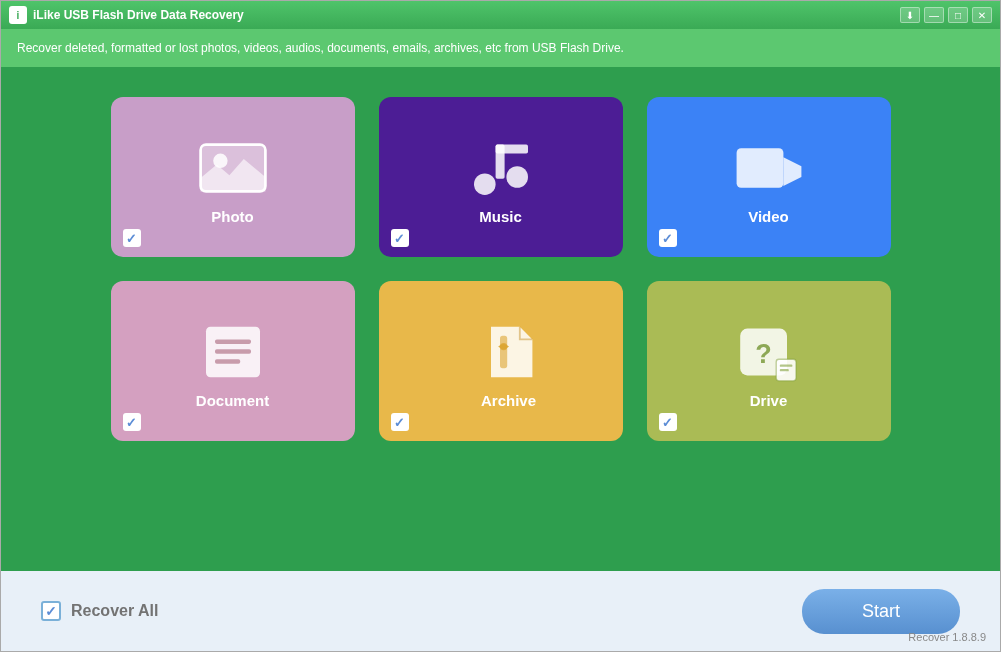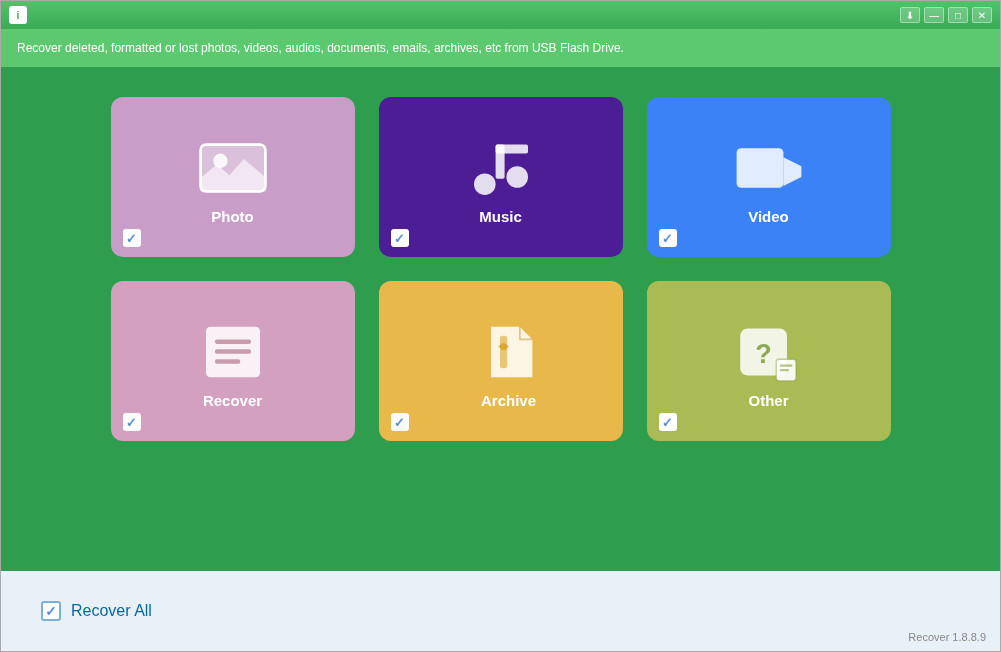--- a/index.html
+++ b/index.html
@@ -229,6 +229,7 @@
   <div id="title-bar">
     <div id="title-bar-left">
       <div id="app-icon">i</div>
+      <span id="title-text">iLike USB Flash Drive Data Recovery</span>
     </div>
     <div id="window-controls">
       <div class="win-btn">⬇</div>

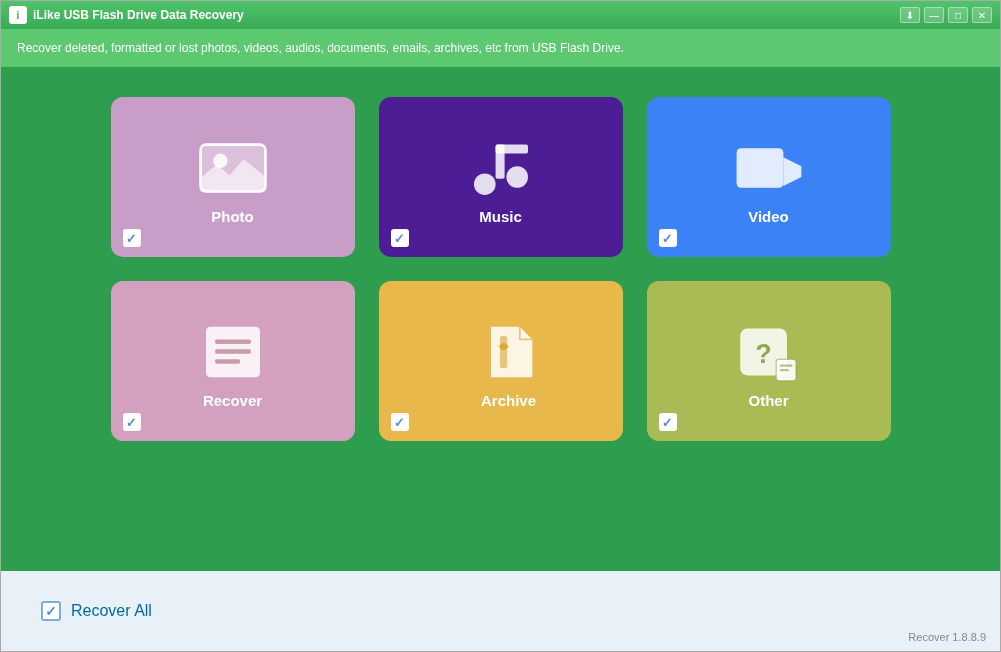--- a/index.html
+++ b/index.html
@@ -290,7 +290,7 @@
           <rect x="20" y="31" width="40" height="5" rx="2" fill="rgba(180,120,140,0.7)"></rect>
           <rect x="20" y="42" width="28" height="5" rx="2" fill="rgba(180,120,140,0.7)"></rect>
         </svg>
-        <span class="card-label">Recover</span>
+        <span class="card-label">Document</span>
         <div class="card-checkbox">
           <span class="card-checkbox-check">✓</span>
         </div>

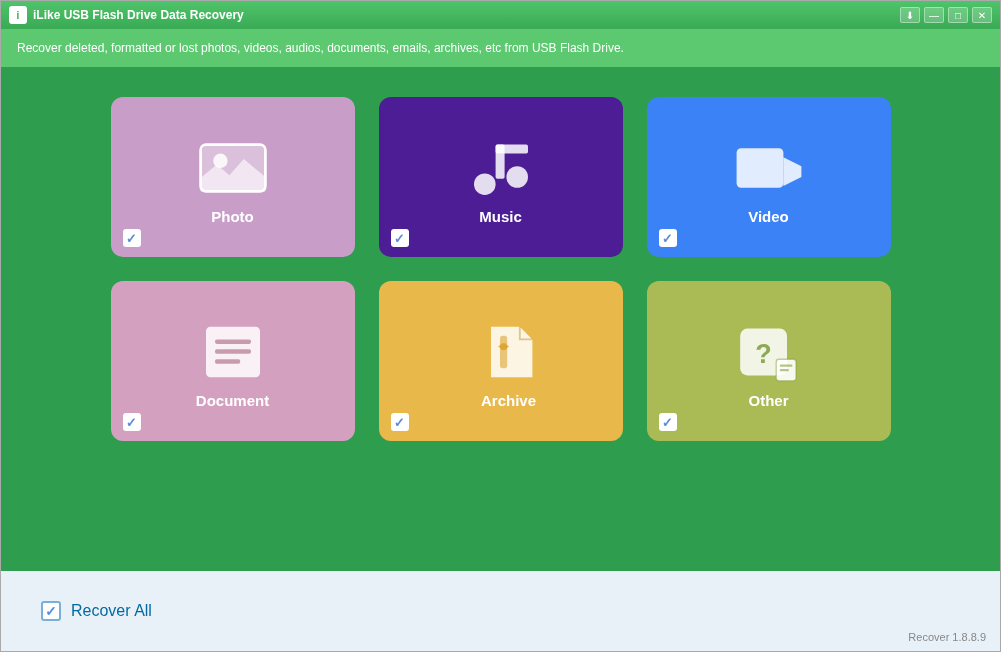--- a/index.html
+++ b/index.html
@@ -320,7 +320,7 @@
           <rect x="52" y="48" width="14" height="2.5" rx="1" fill="rgba(130,160,60,0.6)"></rect>
           <rect x="52" y="53" width="10" height="2.5" rx="1" fill="rgba(130,160,60,0.6)"></rect>
         </svg>
-        <span class="card-label">Other</span>
+        <span class="card-label">Drive</span>
         <div class="card-checkbox">
           <span class="card-checkbox-check">✓</span>
         </div>

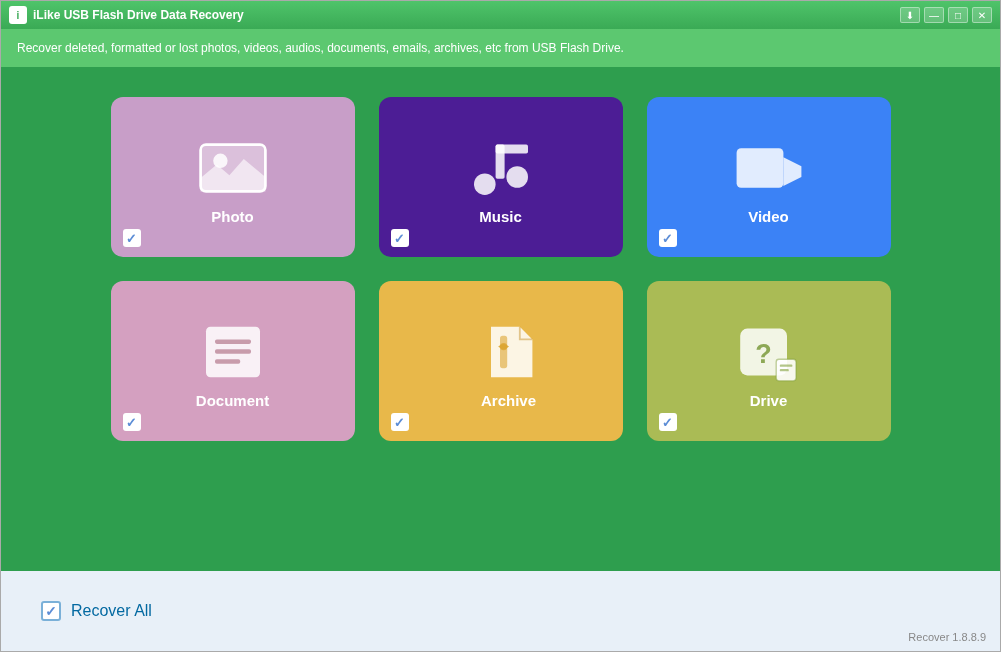--- a/index.html
+++ b/index.html
@@ -198,8 +198,8 @@
 
     #recover-all-label {
       font-size: 16px;
-      color: #0369a1;
-      font-weight: normal;
+      color: #737373;
+      font-weight: bold;
     }
 
     #start-button {

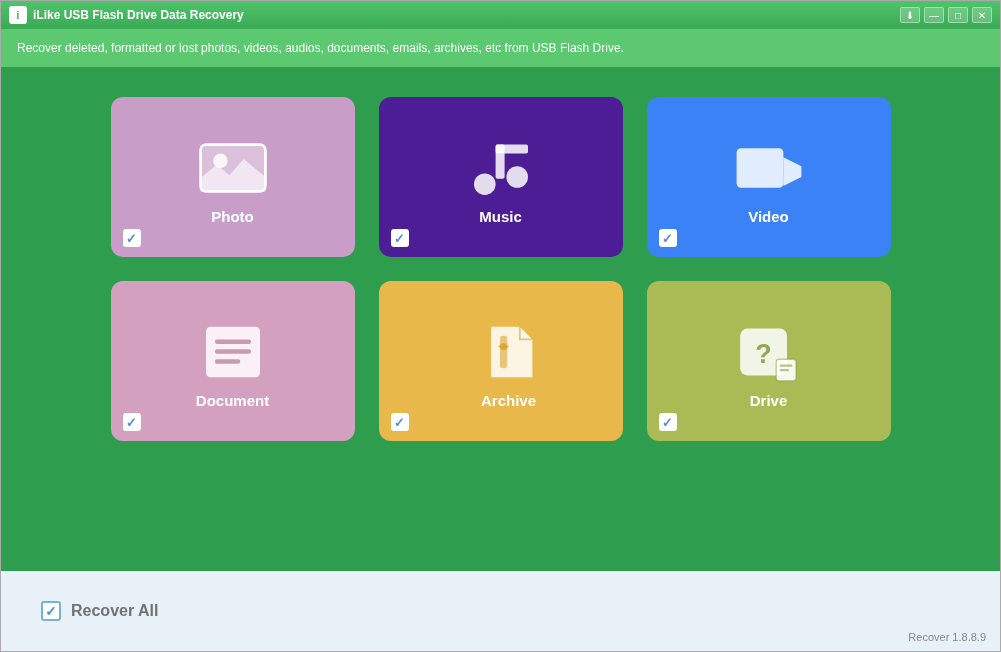--- a/index.html
+++ b/index.html
@@ -337,6 +337,7 @@
         </div>
         <span id="recover-all-label">Recover All</span>
       </div>
+      <button id="start-button">Start</button>
     </div>
     <span id="version-text">Recover 1.8.8.9</span>
   </div>

